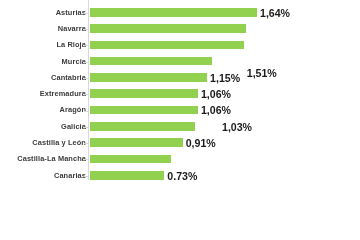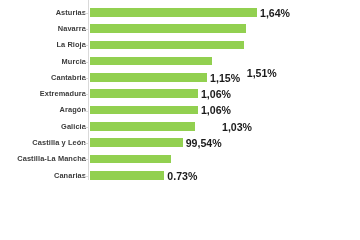--- a/index.html
+++ b/index.html
@@ -134,7 +134,7 @@
         <div class="cat-label" style="color: rgb(59, 59, 59);">Castilla y León</div>
         <div class="tick" style="top: 8.15px; background: rgb(217, 217, 217);"></div>
         <div class="bar" style="width: 92.6646px; background: rgb(146, 208, 80);"></div>
-        <div class="val-label" style="left: 185.665px; color: rgb(26, 26, 26);">99,54%</div>
+        <div class="val-label" style="left: 185.665px; color: rgb(26, 26, 26);">0,91%</div>
       </div>
       <div class="row" style="top: 151.3px;">
         <div class="cat-label" style="color: rgb(59, 59, 59);">Castilla-La Mancha</div>

